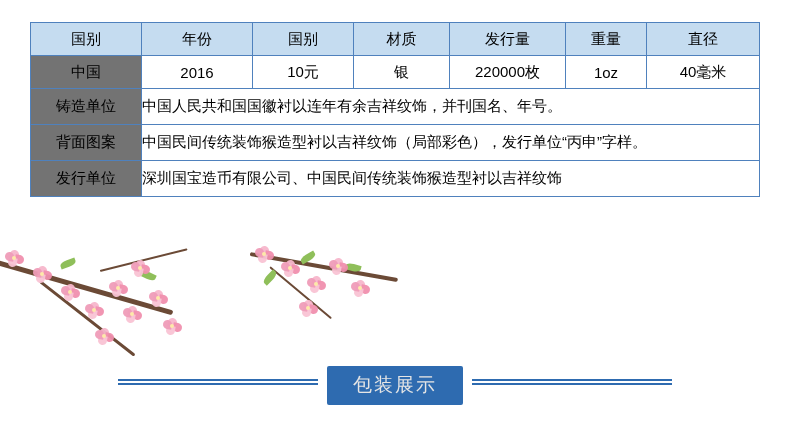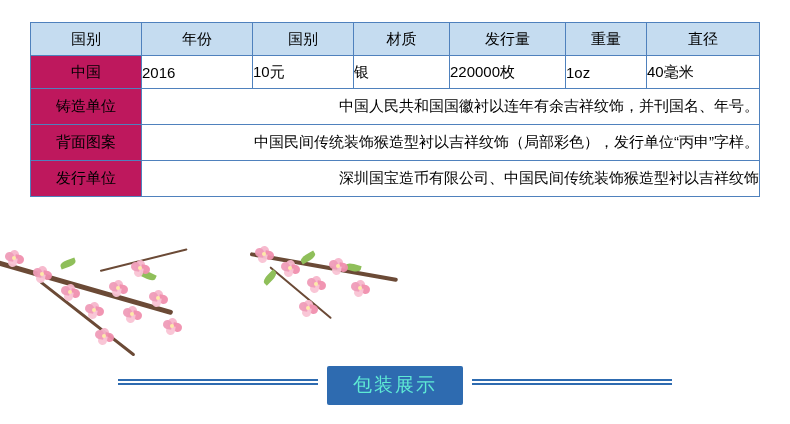--- a/index.html
+++ b/index.html
@@ -47,7 +47,7 @@
     height: 34px;
   }
   .label-cell {
-    background: #be185d;
+    background: #737373;
     text-align: center;
     font-weight: bold;
     font-size: 15px;

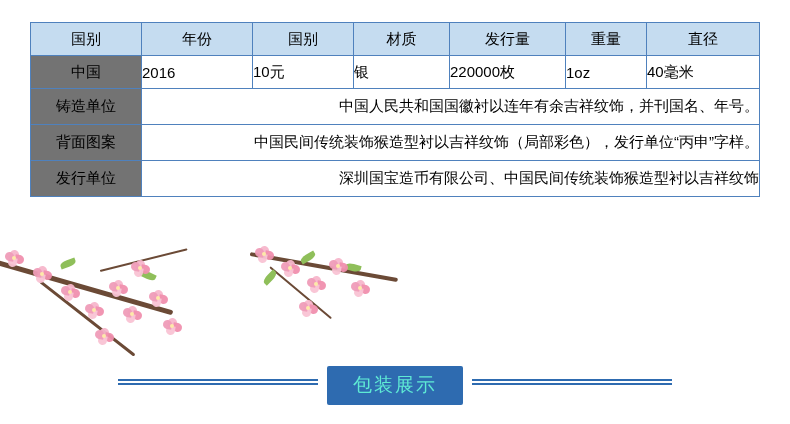--- a/index.html
+++ b/index.html
@@ -55,6 +55,7 @@
   }
   .val-cell {
     background: #ffffff;
+    text-align: center;
     font-size: 14px;
   }
   .text-cell {

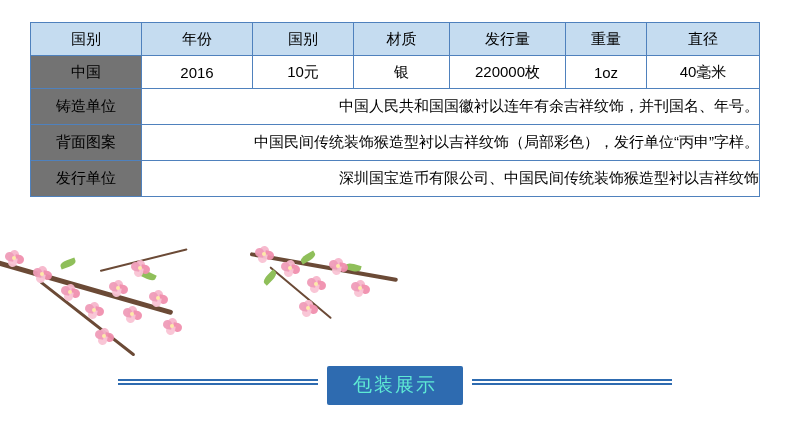--- a/index.html
+++ b/index.html
@@ -60,7 +60,7 @@
   }
   .text-cell {
     background: #ffffff;
-    text-align: right;
+    text-align: left;
     padding-left: 10px;
     font-size: 14px;
   }

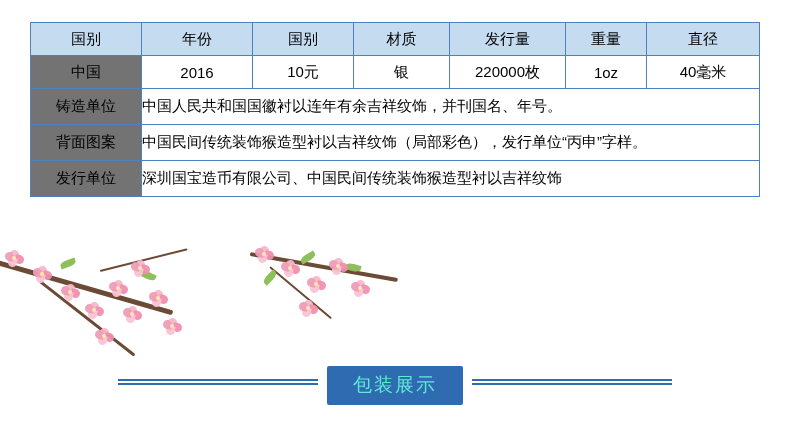--- a/index.html
+++ b/index.html
@@ -143,7 +143,7 @@
     transform: translateX(-50%);
     top: 6px;
     background: #2e6bb0;
-    color: #5eead4;
+    color: #e5e5e5;
     font-size: 19px;
     letter-spacing: 2px;
     padding: 6px 26px 7px 26px;

